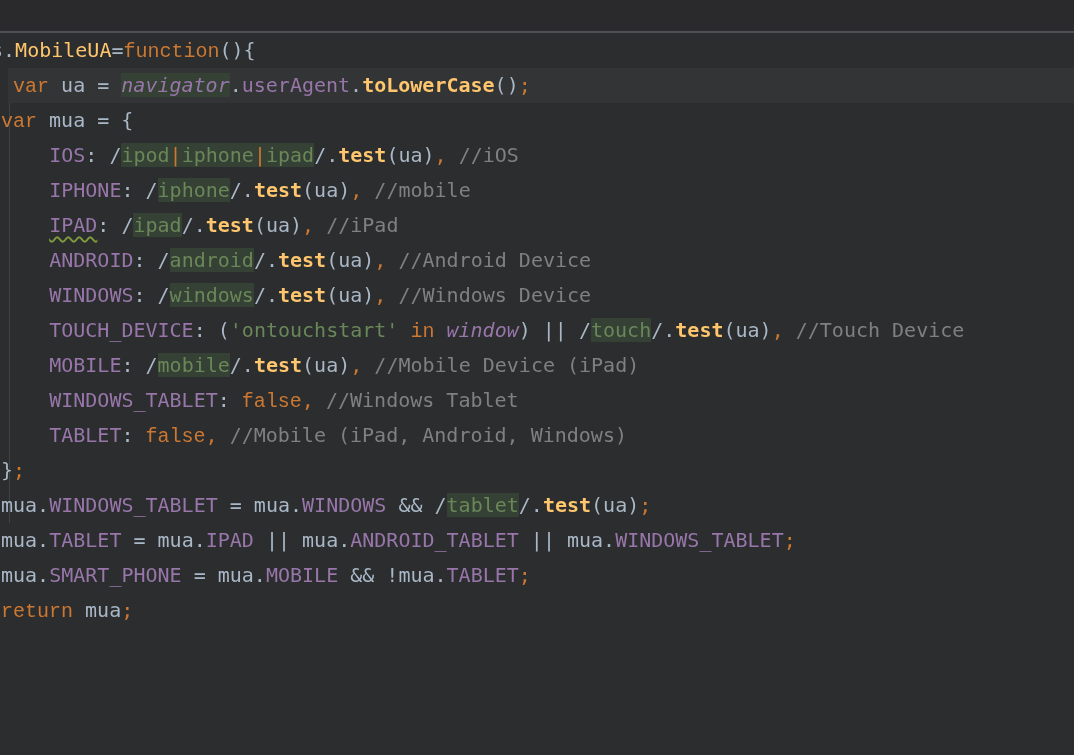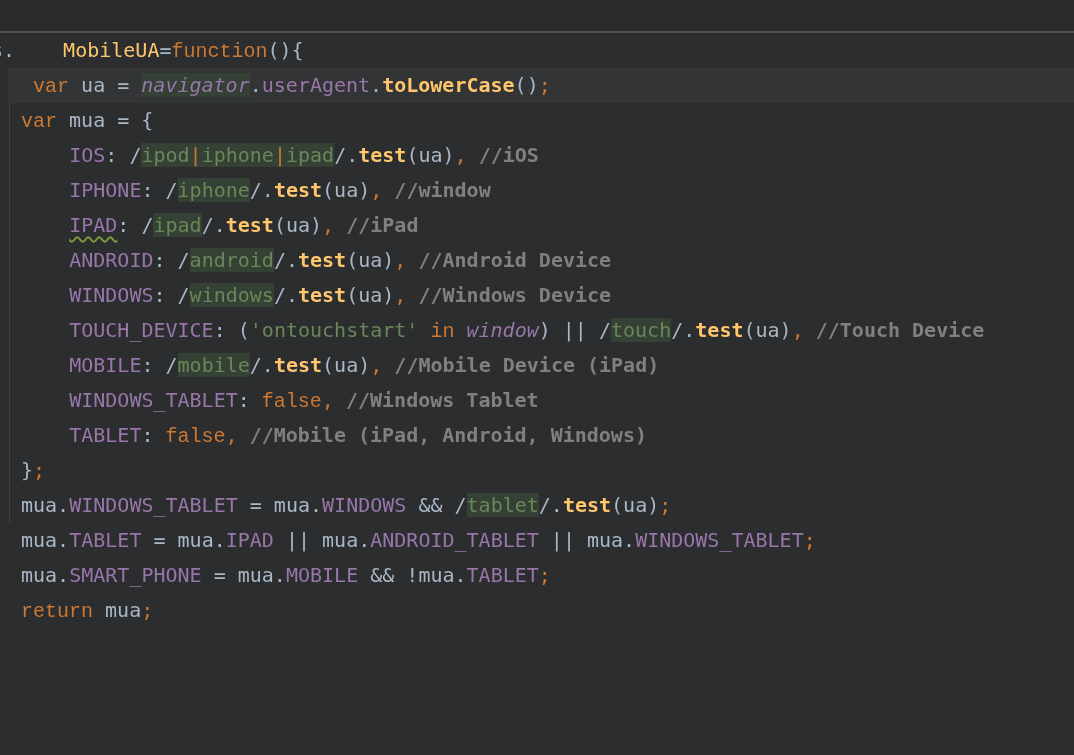--- a/index.html
+++ b/index.html
@@ -27,7 +27,7 @@
   .line{height:35px;white-space:pre;padding-left:21px;}
   .line.l1{padding-left:0;margin-left:-9px;}
   .kw {color:#cc7832;font-family:Liberation Mono, monospace;}
-  .fn {color:#ffc66d;margin-left:48px;}
+  .fn {color:#ffc66d;}
   .fnb{color:#ffc66d;font-weight:bold;}
   .pr {color:#9876aa;}
   .it {font-style:italic;}

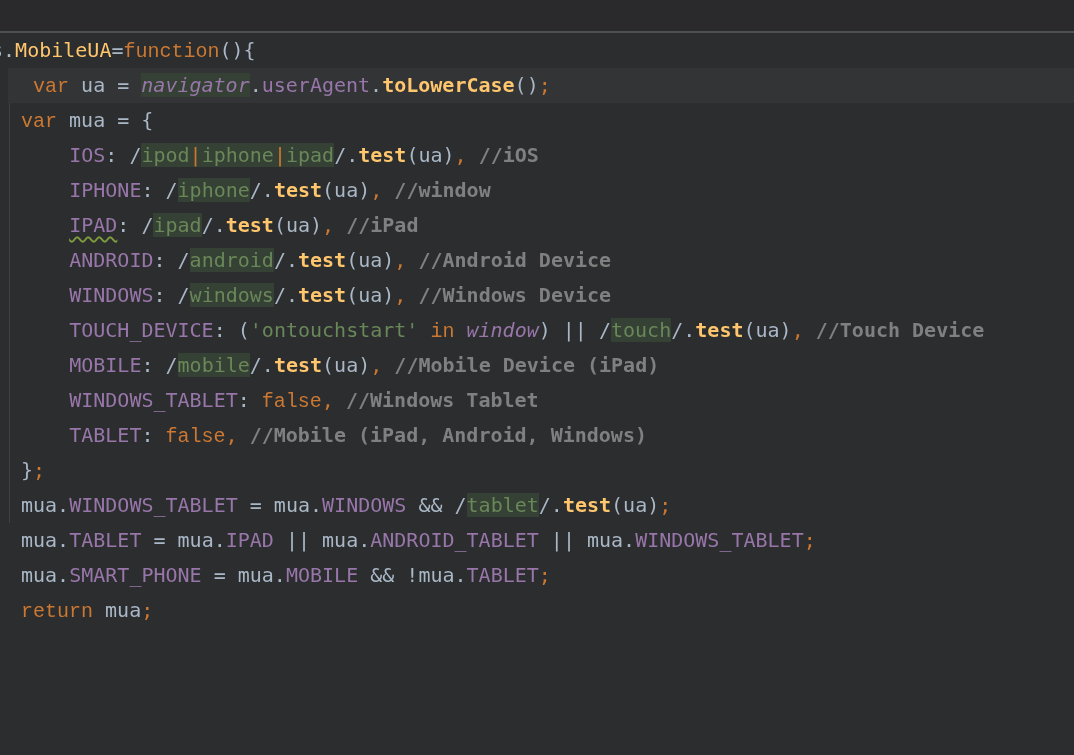--- a/index.html
+++ b/index.html
@@ -24,7 +24,7 @@
     font-size:20px;line-height:35px;color:#a9b7c6;
     overflow:hidden;z-index:3;
   }
-  .line{height:35px;white-space:pre;padding-left:21px;}
+  .line{height:35px;white-space:pre;padding-left:1px;}
   .line.l1{padding-left:0;margin-left:-9px;}
   .kw {color:#cc7832;font-family:Liberation Mono, monospace;}
   .fn {color:#ffc66d;}

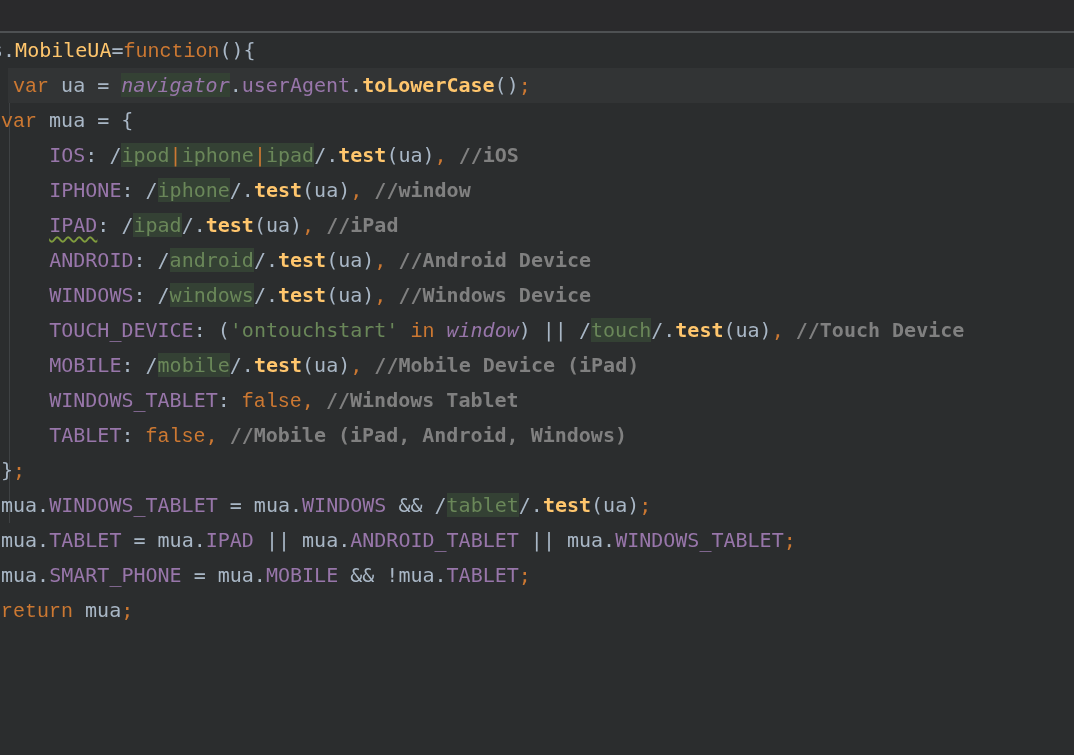--- a/index.html
+++ b/index.html
@@ -32,7 +32,7 @@
   .pr {color:#9876aa;}
   .it {font-style:italic;}
   .str{color:#6a8759;text-align:center;}
-  .cm {color:#808080;font-weight:bold;}
+  .cm {color:#808080;}
   .pn {color:#cc7832;}
   .hl {background:#344134;}
   .sq {text-decoration:underline wavy #7f9c3d 2px;text-underline-offset:4px;}

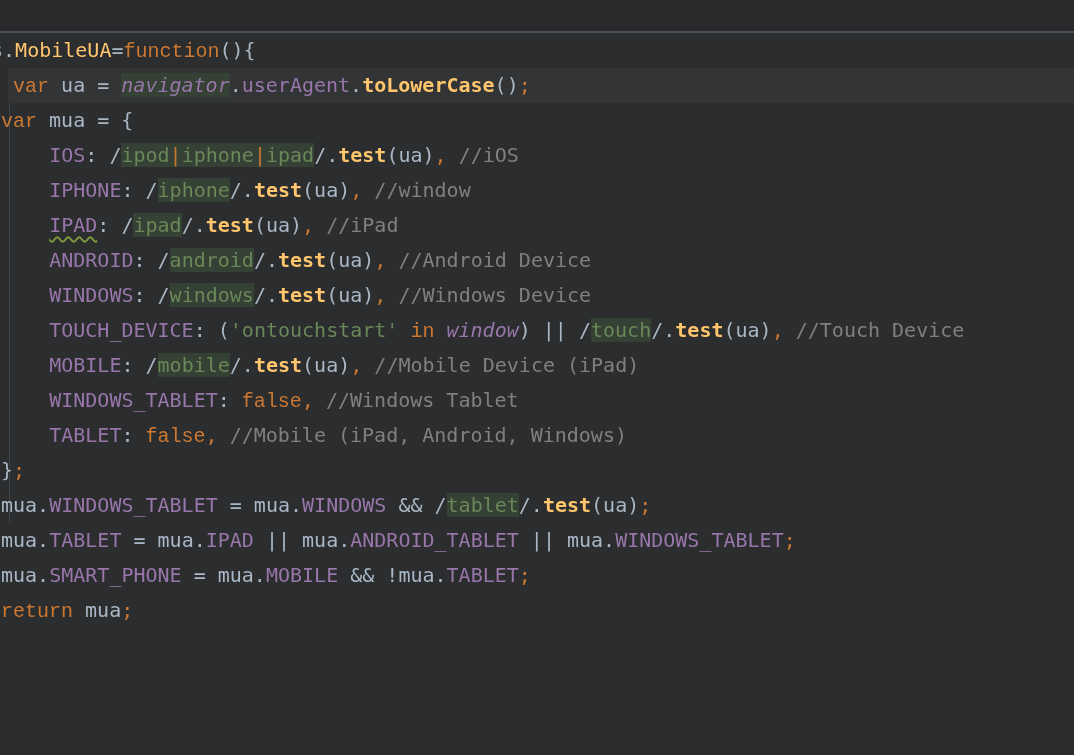--- a/index.html
+++ b/index.html
@@ -49,7 +49,7 @@
       <div class="line"><span> </span><span class="kw">var</span><span> ua = </span><span class="pr it hl">navigator</span><span>.</span><span class="pr">userAgent</span><span>.</span><span class="fnb">toLowerCase</span><span>()</span><span class="pn">;</span></div>
       <div class="line"><span class="kw">var</span><span> mua = {</span></div>
       <div class="line"><span>    </span><span class="pr">IOS</span><span>: </span><span>/</span><span class="str hl">ipod</span><span class="pn hl">|</span><span class="str hl">iphone</span><span class="pn hl">|</span><span class="str hl">ipad</span><span>/.</span><span class="fnb">test</span><span>(ua)</span><span class="pn">,</span><span> </span><span class="cm">//iOS</span></div>
-      <div class="line"><span>    </span><span class="pr">IPHONE</span><span>: </span><span>/</span><span class="str hl">iphone</span><span>/.</span><span class="fnb">test</span><span>(ua)</span><span class="pn">,</span><span> </span><span class="cm">//window</span></div>
+      <div class="line"><span>    </span><span class="pr">IPHONE</span><span>: </span><span>/</span><span class="str hl">iphone</span><span>/.</span><span class="fnb">test</span><span>(ua)</span><span class="pn">,</span><span> </span><span class="cm">//mobile</span></div>
       <div class="line"><span>    </span><span class="pr sq">IPAD</span><span>: </span><span>/</span><span class="str hl">ipad</span><span>/.</span><span class="fnb">test</span><span>(ua)</span><span class="pn">,</span><span> </span><span class="cm">//iPad</span></div>
       <div class="line"><span>    </span><span class="pr">ANDROID</span><span>: </span><span>/</span><span class="str hl">android</span><span>/.</span><span class="fnb">test</span><span>(ua)</span><span class="pn">,</span><span> </span><span class="cm">//Android Device</span></div>
       <div class="line"><span>    </span><span class="pr">WINDOWS</span><span>: </span><span>/</span><span class="str hl">windows</span><span>/.</span><span class="fnb">test</span><span>(ua)</span><span class="pn">,</span><span> </span><span class="cm">//Windows Device</span></div>

